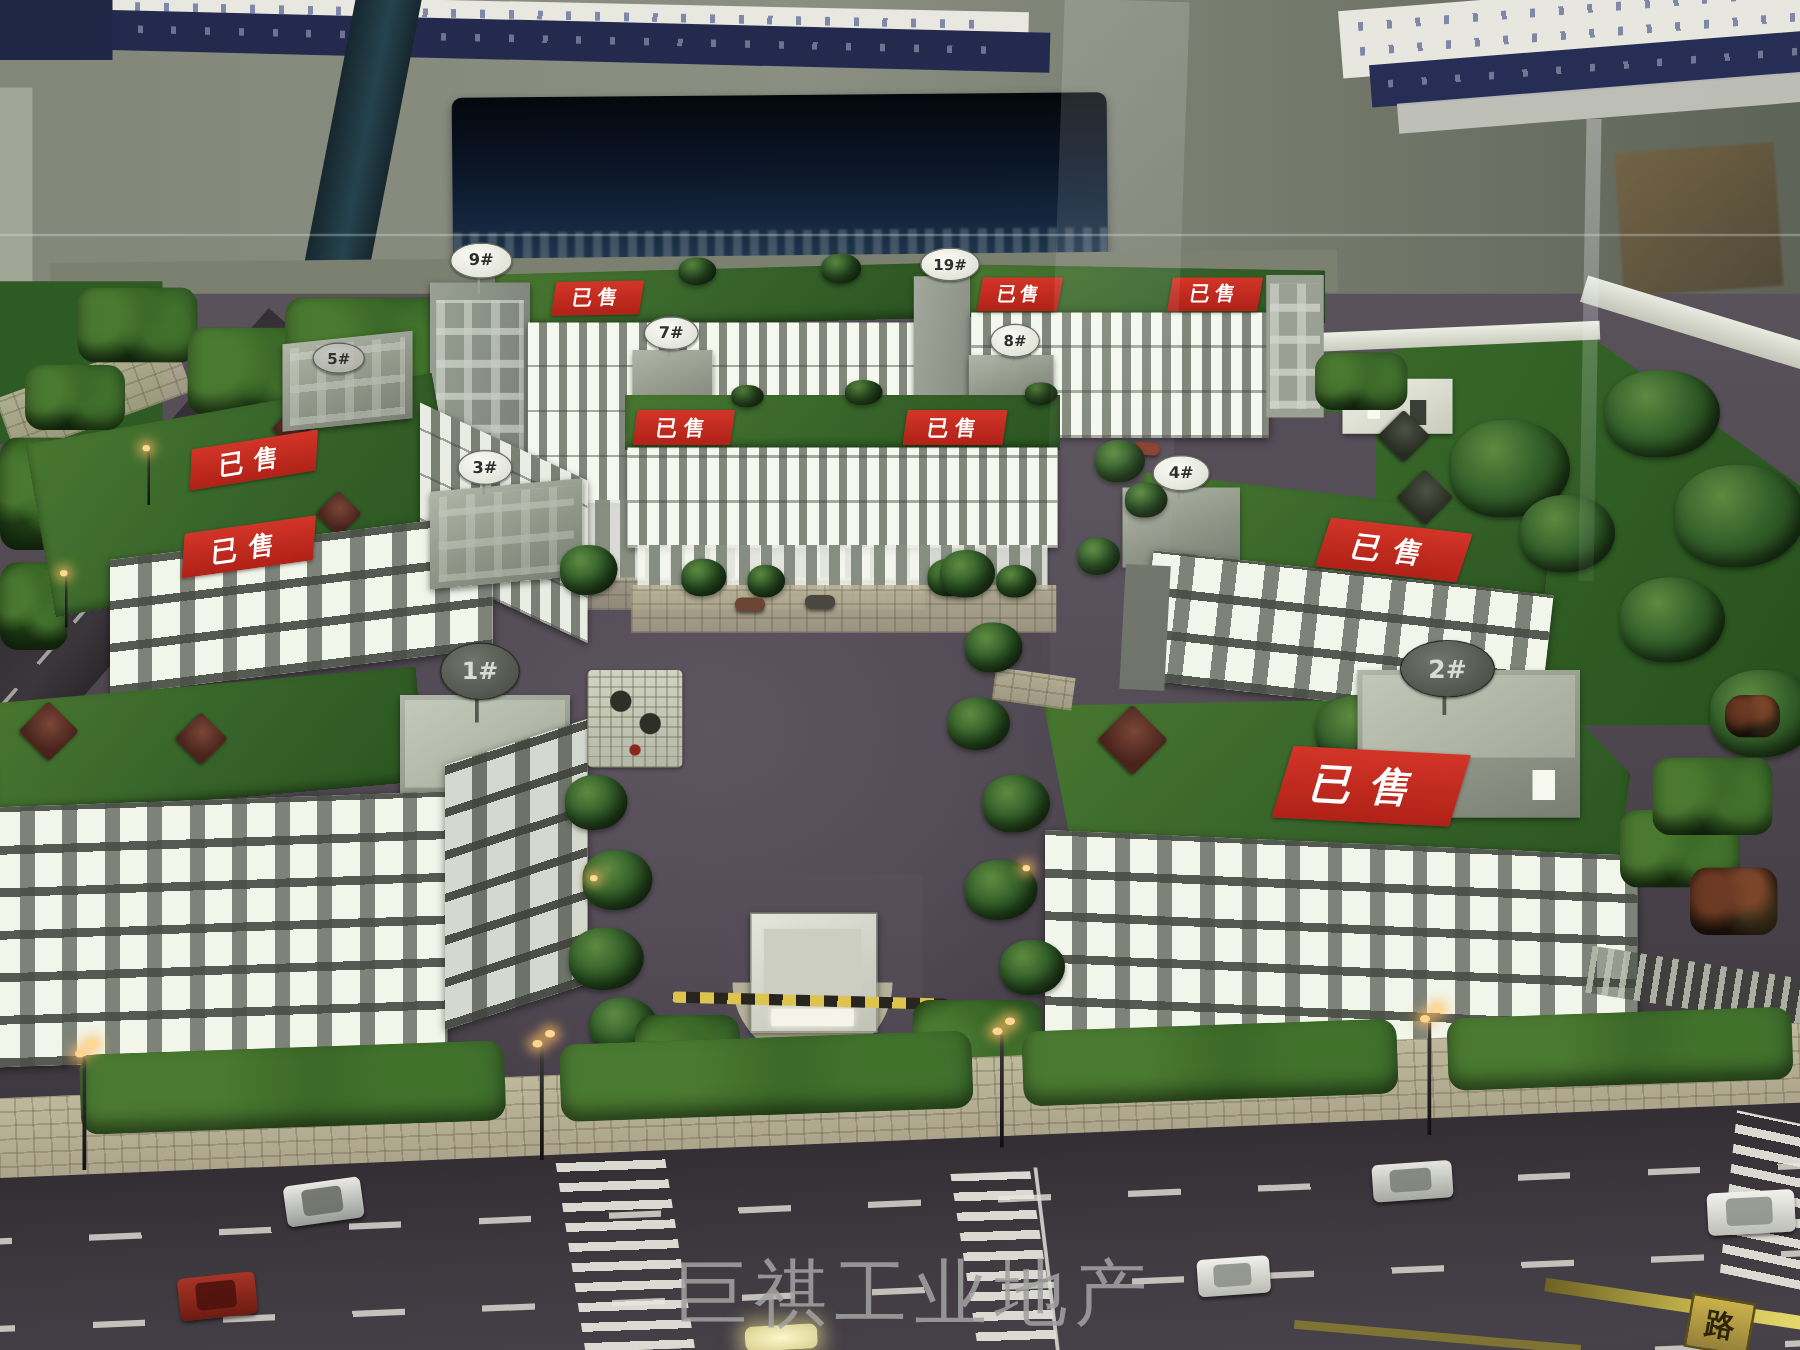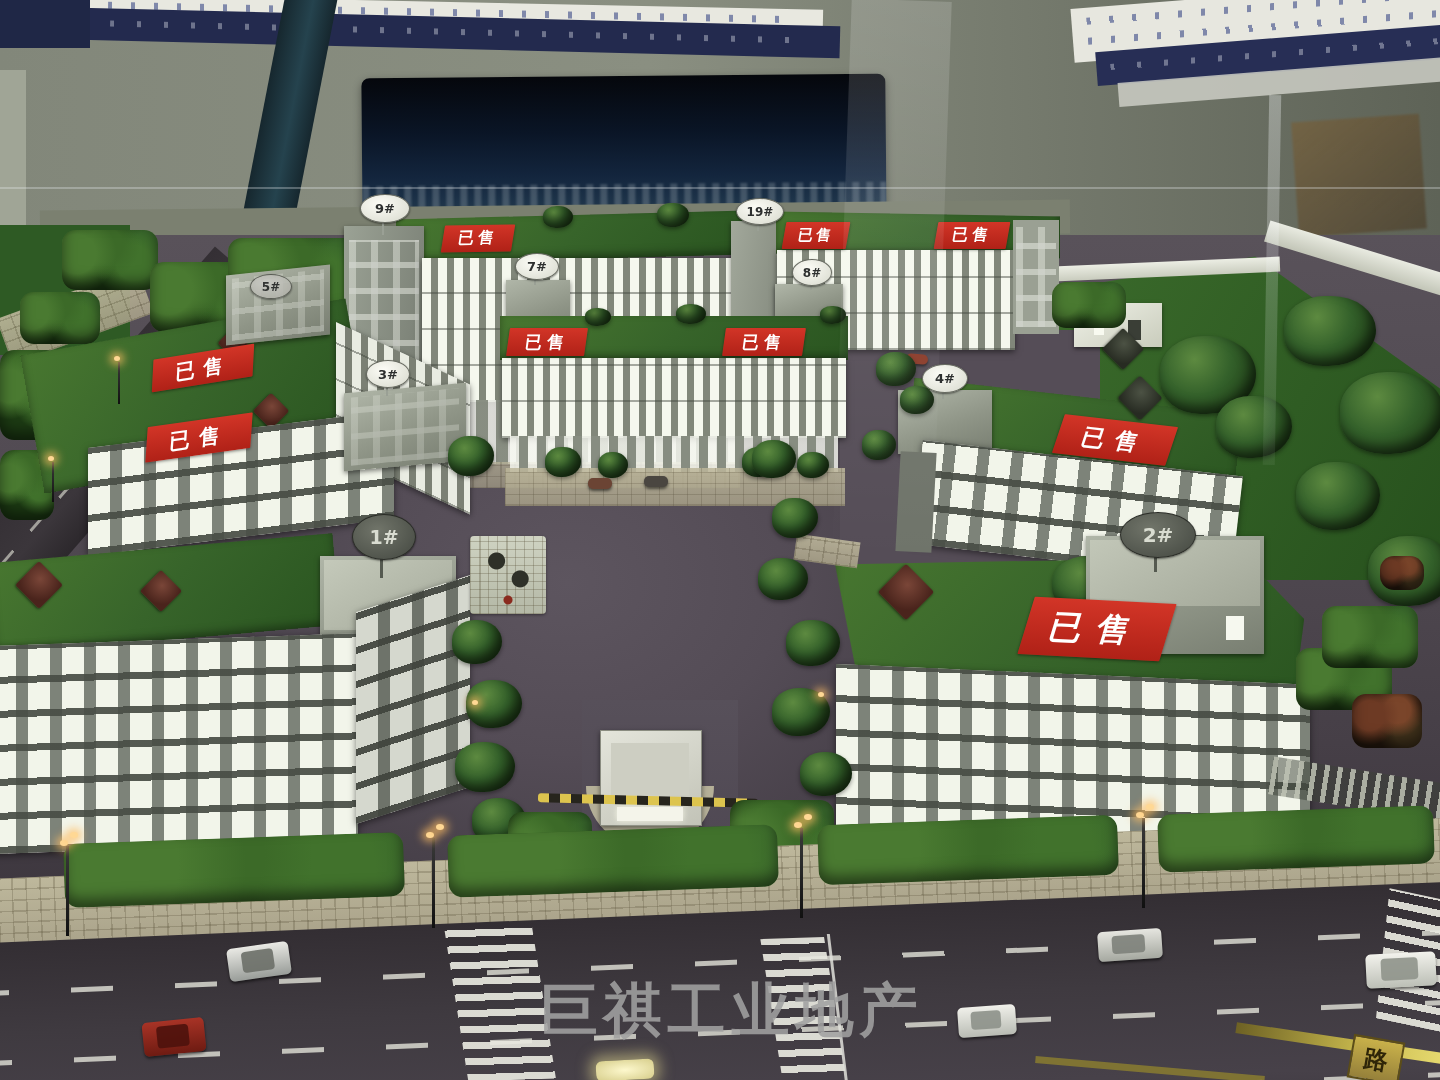--- a/index.html
+++ b/index.html
@@ -66,8 +66,8 @@
       repeating-linear-gradient(0deg,rgba(250,252,244,.8) 0 6px,transparent 6px 26px),
       repeating-linear-gradient(90deg,rgba(250,252,244,.7) 0 7px,transparent 7px 22px);
       background-blend-mode:screen;}
-  .watermark{position:absolute;left:50%;top:972px;transform:translateX(-47%);
-      font-size:58px;font-weight:700;letter-spacing:6px;color:rgba(160,160,160,.88);
+  .watermark{position:absolute;left:50%;top:996px;transform:translateX(-47%);
+      font-size:58px;font-weight:400;letter-spacing:6px;color:rgba(160,160,160,.88);
       z-index:40;white-space:nowrap;text-align:center;}
   .plaque{position:absolute;display:flex;align-items:center;justify-content:center;
       background:linear-gradient(#c9b14a,#95803a);border:2px solid #5c4d18;color:#2e2508;

